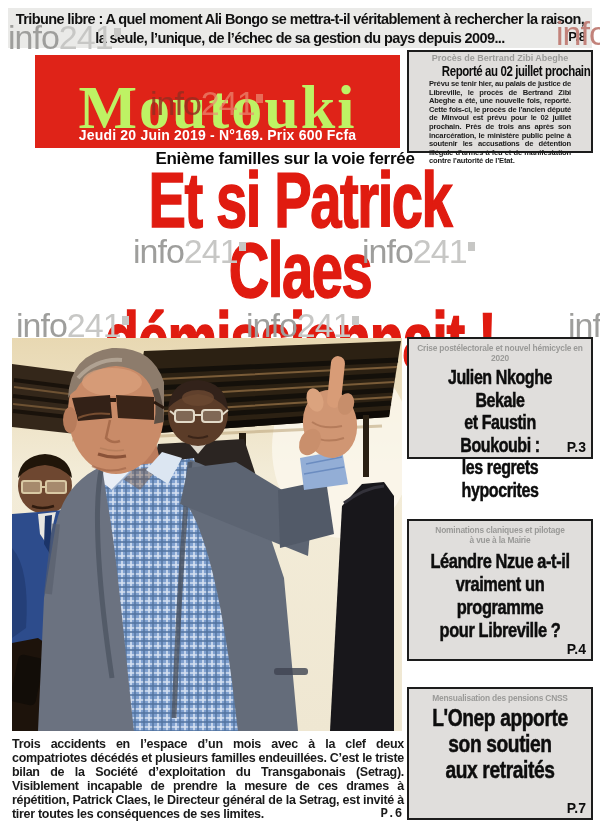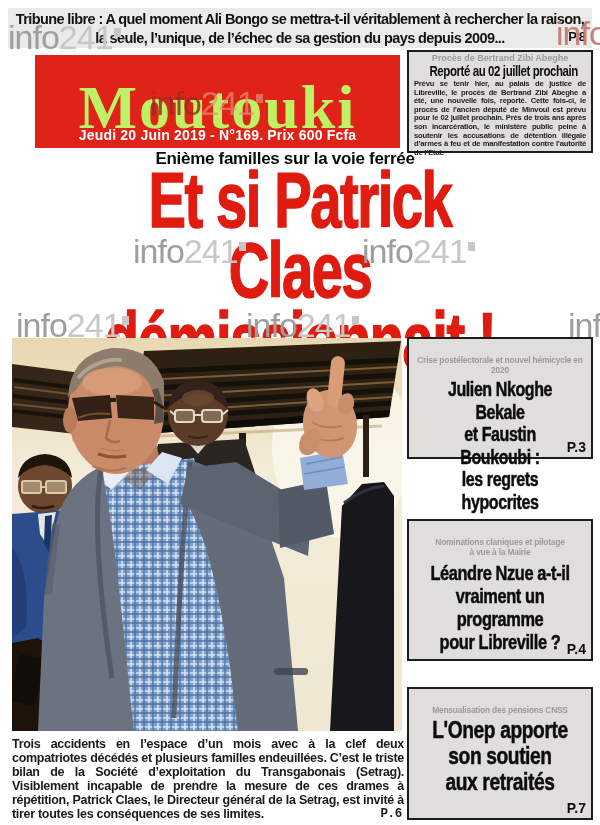--- a/index.html
+++ b/index.html
@@ -21,7 +21,7 @@
 
   
   .proces{position:absolute;left:407px;top:50px;width:186px;height:103px;background:#e0dedc;
-          border:2px solid #1c1c1c;box-sizing:border-box;padding:1px 5px;}
+          border:2px solid #1c1c1c;box-sizing:border-box;padding:1px 20px;}
   .kicker{color:#9a9a98;font-weight:bold;text-align:center;}
   .proces .kicker{font-size:9px;line-height:10px;}
   .proces .hl{font-weight:bold;color:#0d0d0d;text-align:center;font-size:14px;letter-spacing:-0.5px;

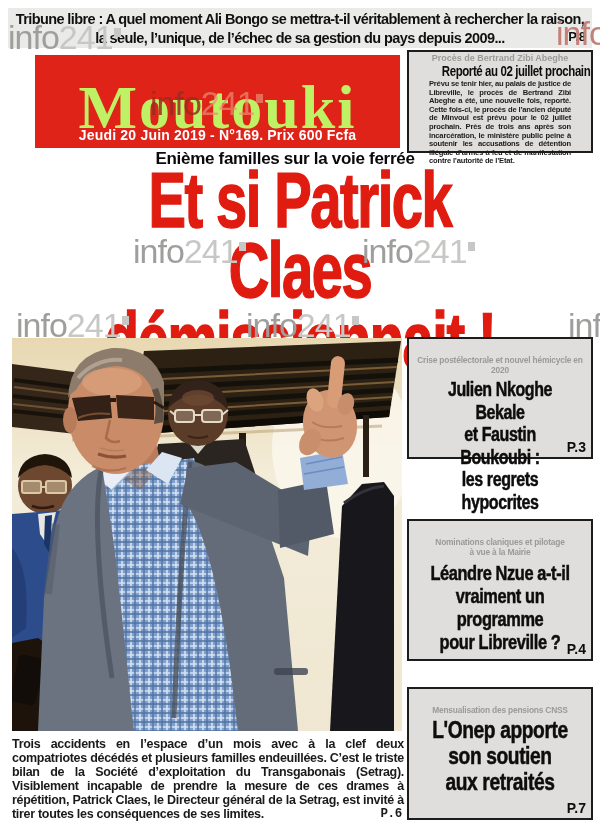--- a/index.html
+++ b/index.html
@@ -61,7 +61,7 @@
 
   
   .sbox{position:absolute;left:407px;width:186px;background:#e0dedc;border:2px solid #1c1c1c;
-        box-sizing:border-box;padding-top:16px;}
+        box-sizing:border-box;padding-top:4px;}
   .sbox .kicker{font-size:8.4px;line-height:10px;letter-spacing:-0.2px;}
   .sbox .hl{font-weight:bold;color:#0d0d0d;text-align:center;letter-spacing:-0.5px;
             transform:scaleX(0.8);transform-origin:center top;margin-top:3px;

